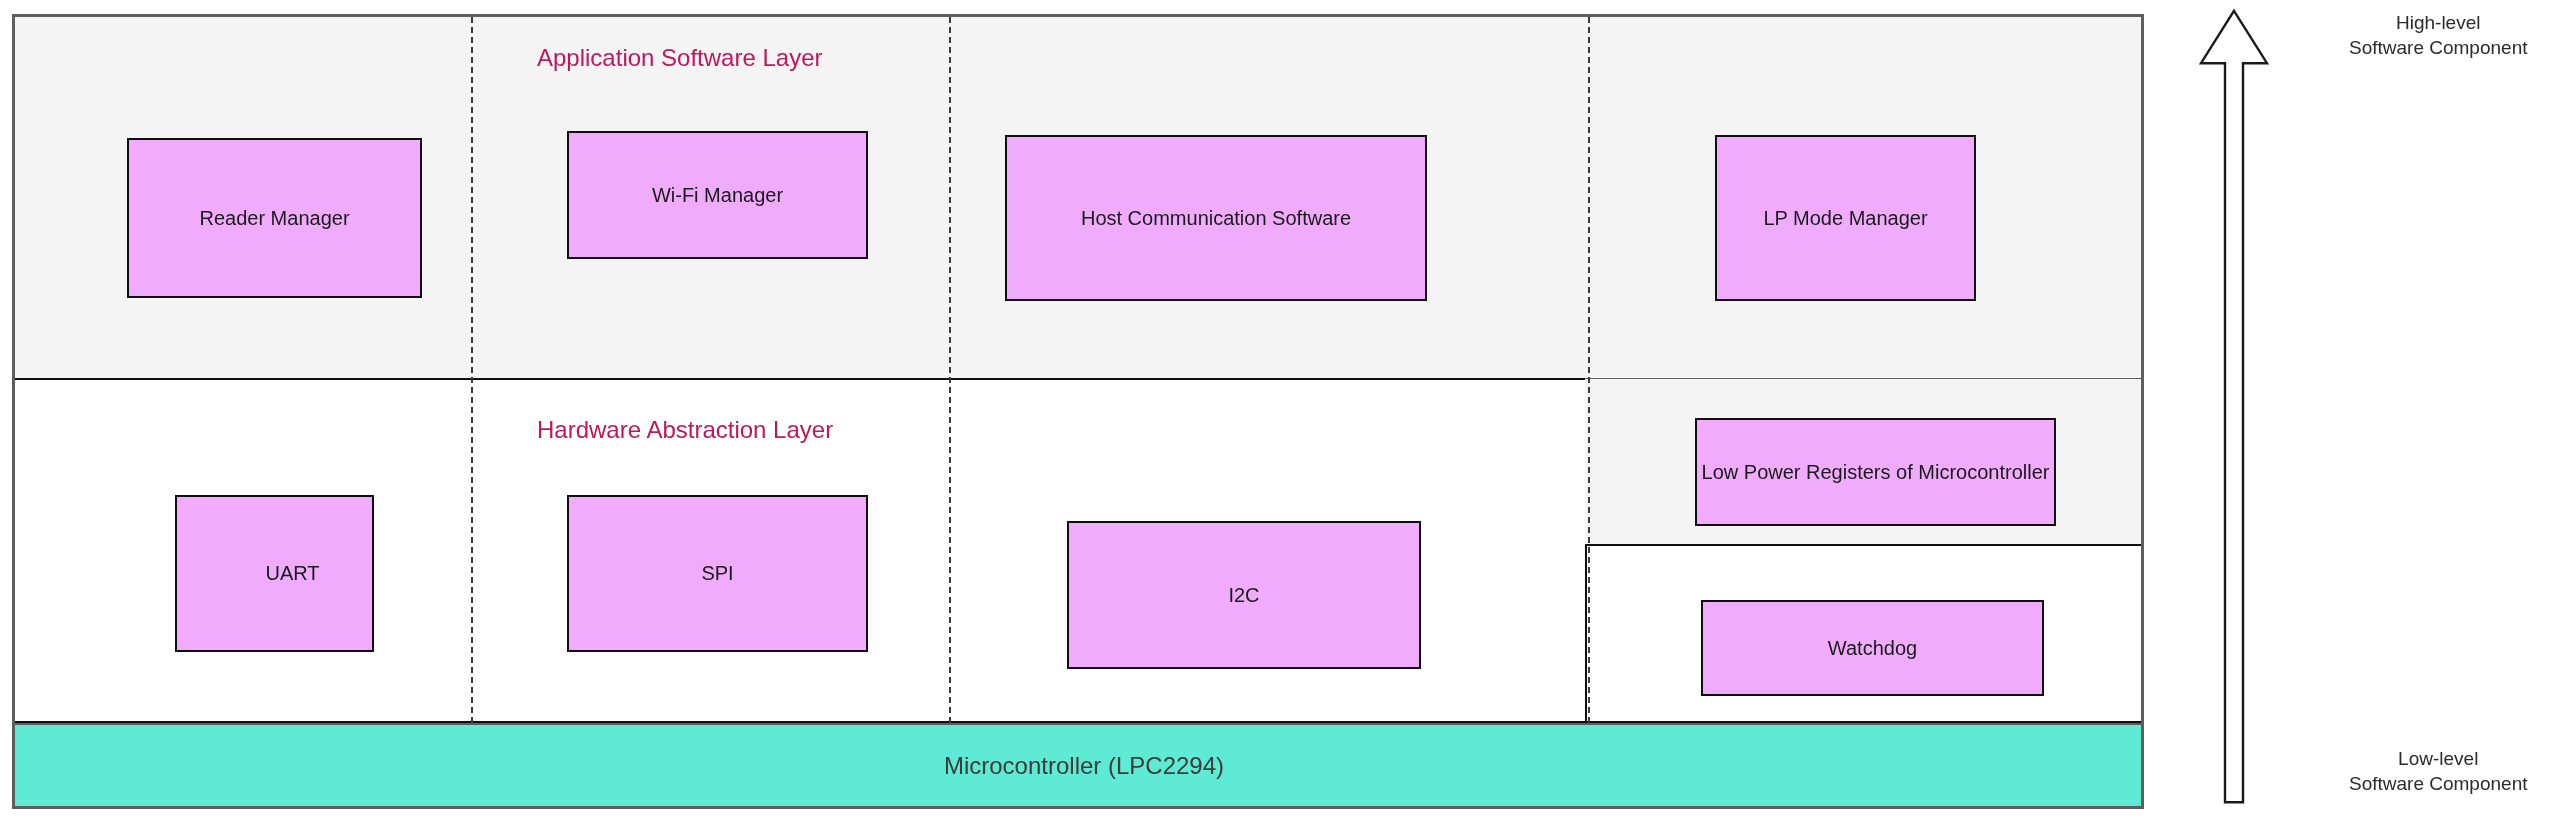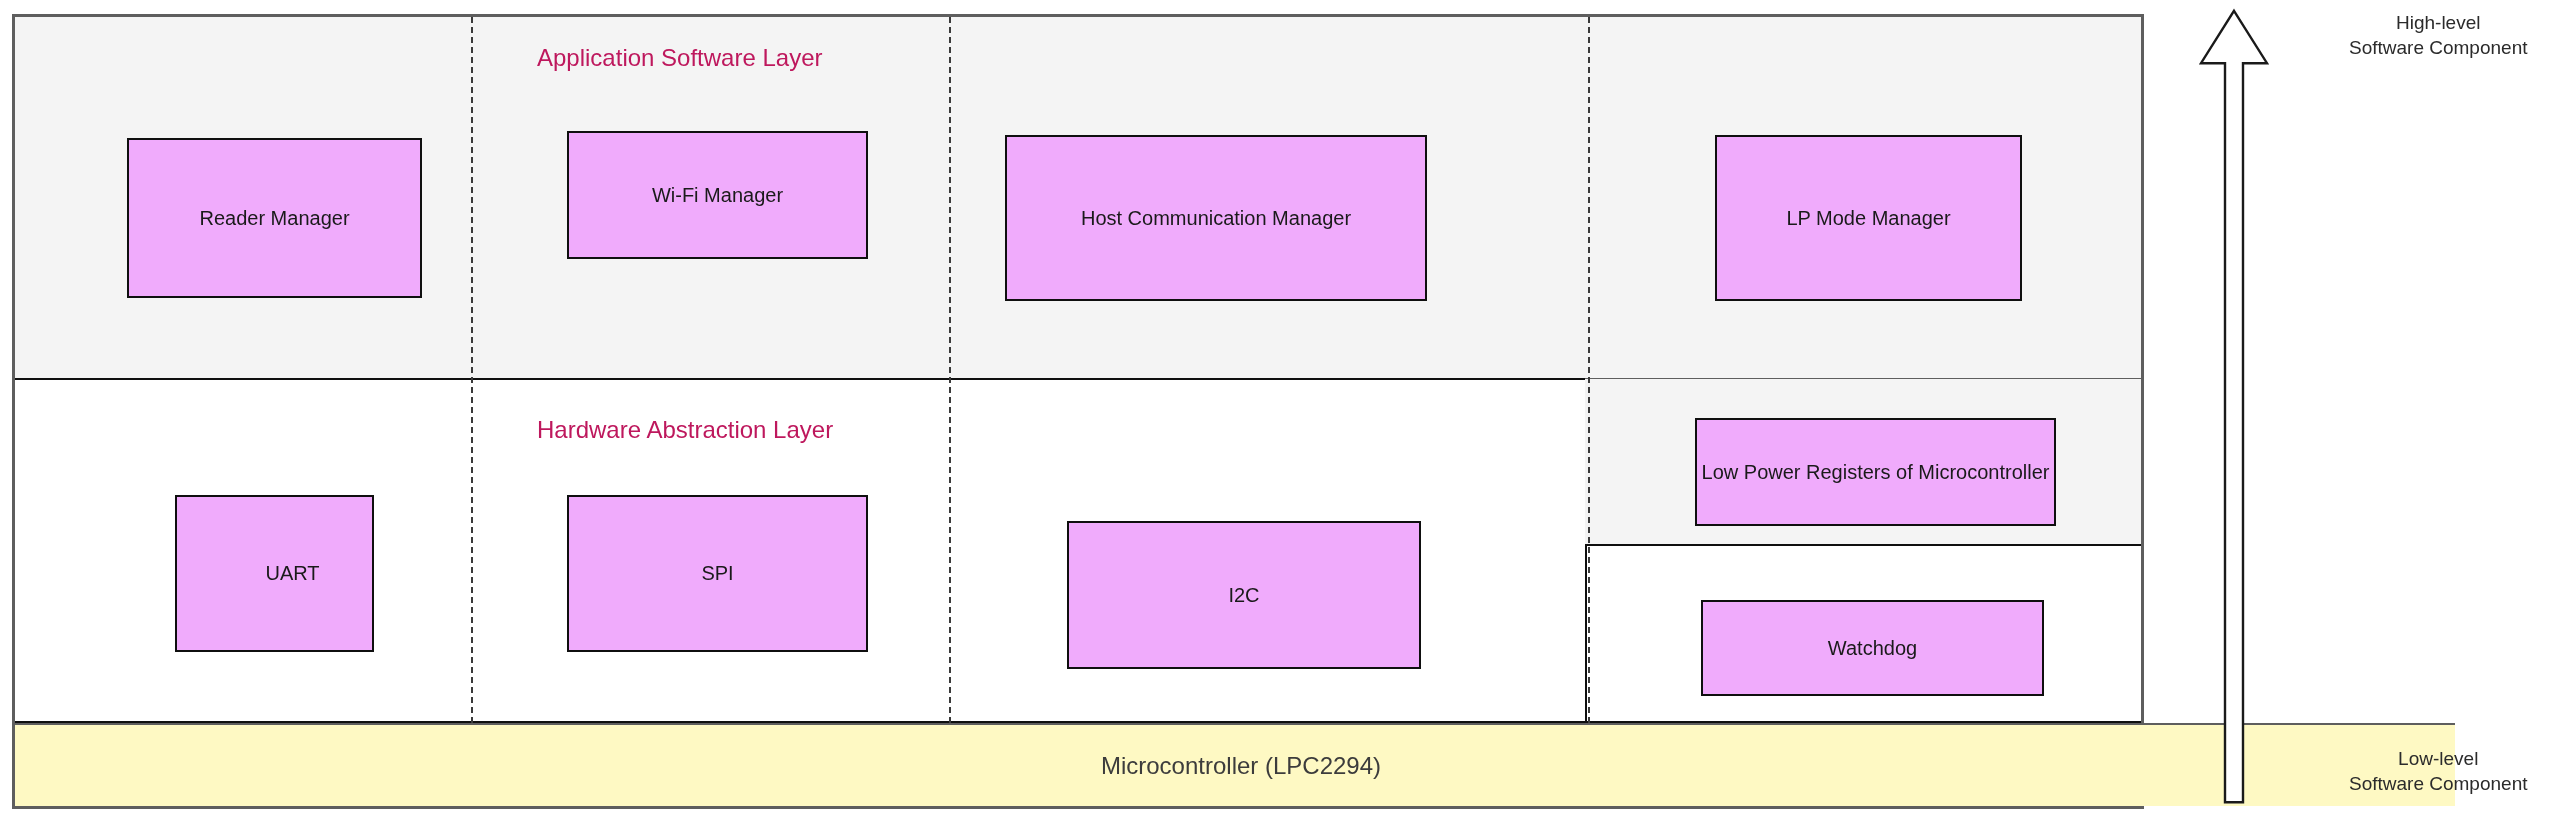--- a/index.html
+++ b/index.html
@@ -214,7 +214,7 @@
 
     <div class="component-box" id="box-wifi-manager">Wi-Fi Manager</div>
 
-    <div class="component-box" id="box-host-communication">Host Communication Manager</div>
+    <div class="component-box" id="box-host-communication">Host Communication Software</div>
 
     <div class="component-box" id="box-lp-mode-manager">LP Mode Manager</div>
 

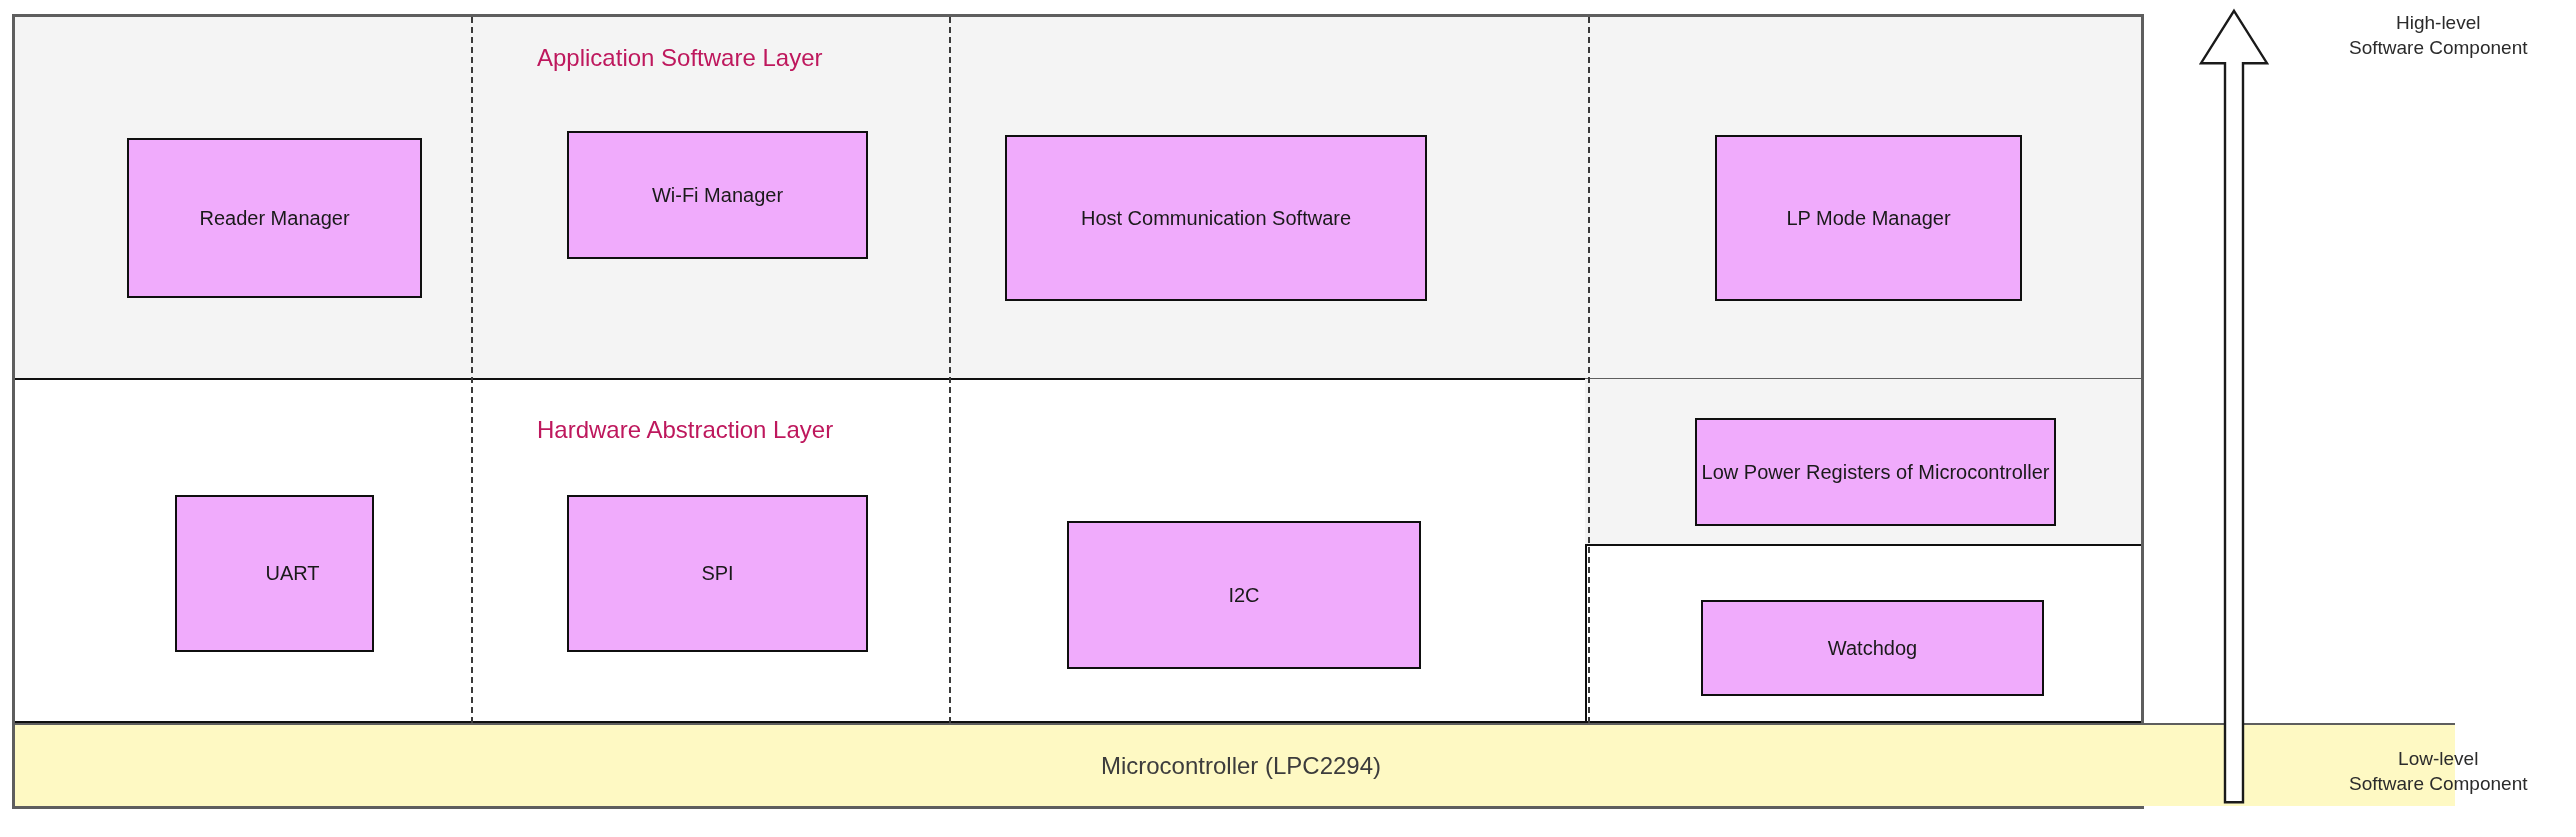--- a/index.html
+++ b/index.html
@@ -145,7 +145,7 @@
   #box-reader-manager          { left: 112px;  top: 121px; width: 295px;  height: 160px; }
   #box-wifi-manager            { left: 552px;  top: 114px; width: 301px;  height: 128px; }
   #box-host-communication      { left: 990px; top: 118px; width: 422px;  height: 166px; }
-  #box-lp-mode-manager         { left: 1700px; top: 118px; width: 307px;  height: 166px; }
+  #box-lp-mode-manager         { left: 1700px; top: 118px; width: 261px;  height: 166px; }
 
   #box-uart                    { left: 160px;  top: 478px; width: 199px;  height: 157px; padding-left: 36px; }
   #box-spi                     { left: 552px;  top: 478px; width: 301px;  height: 157px; }

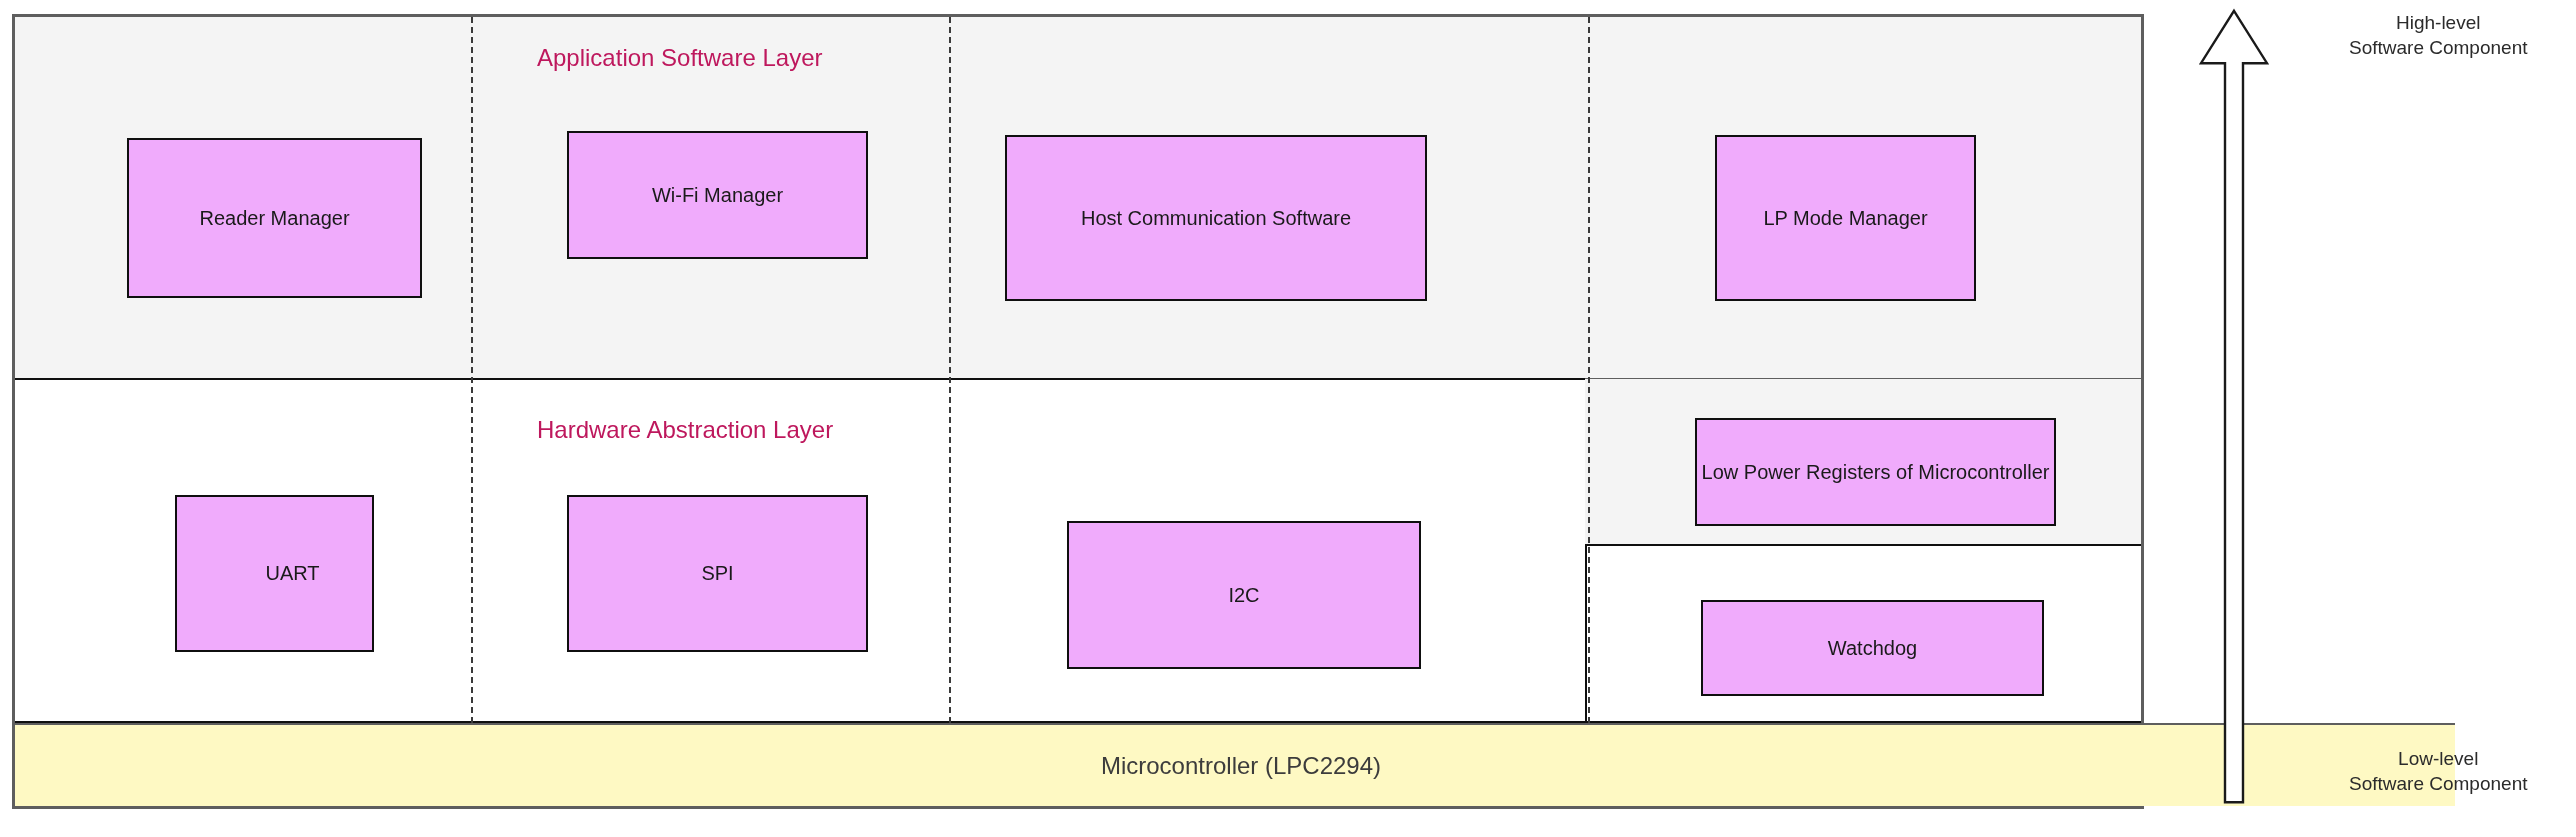--- a/index.html
+++ b/index.html
@@ -86,9 +86,9 @@
   #microcontroller-band {
     left: 0;
     top: 706px;
-    width: 2440px;
+    width: 2126px;
     height: 83px;
-    background: #fef9c3;
+    background: #5eead4;
     border-top: 2.4px solid #5e5e5e;
     display: flex;
     align-items: center;

